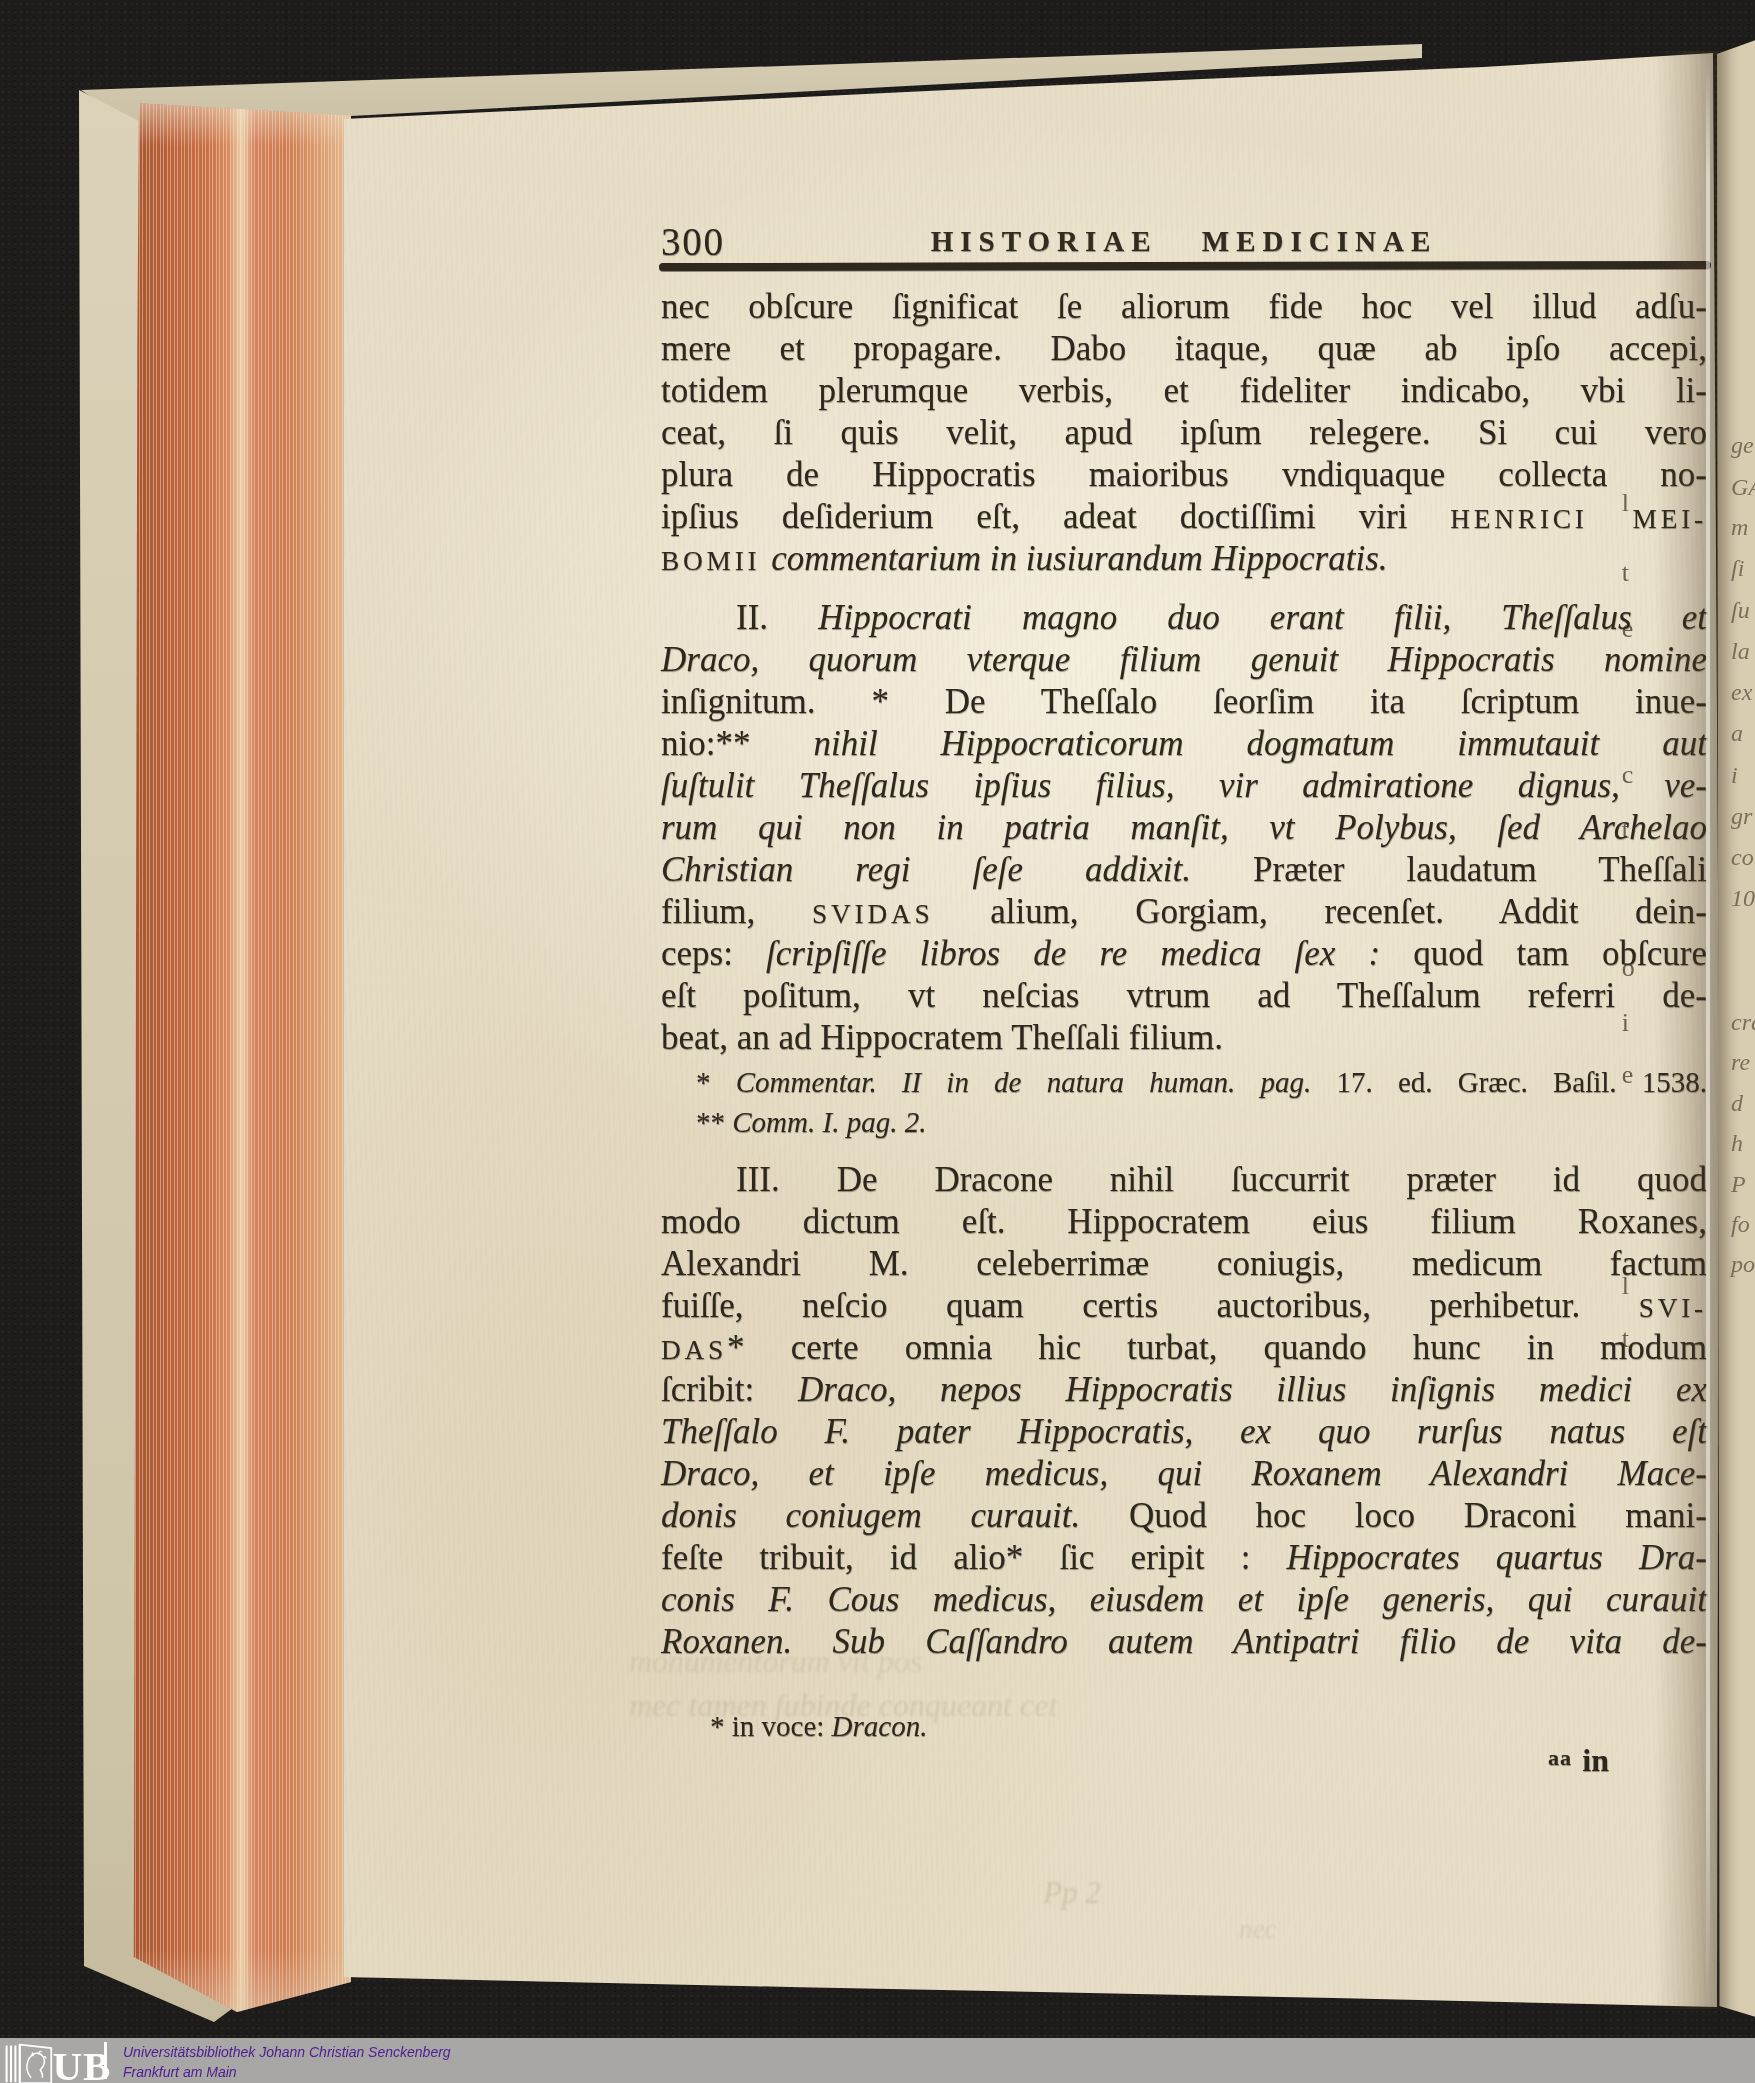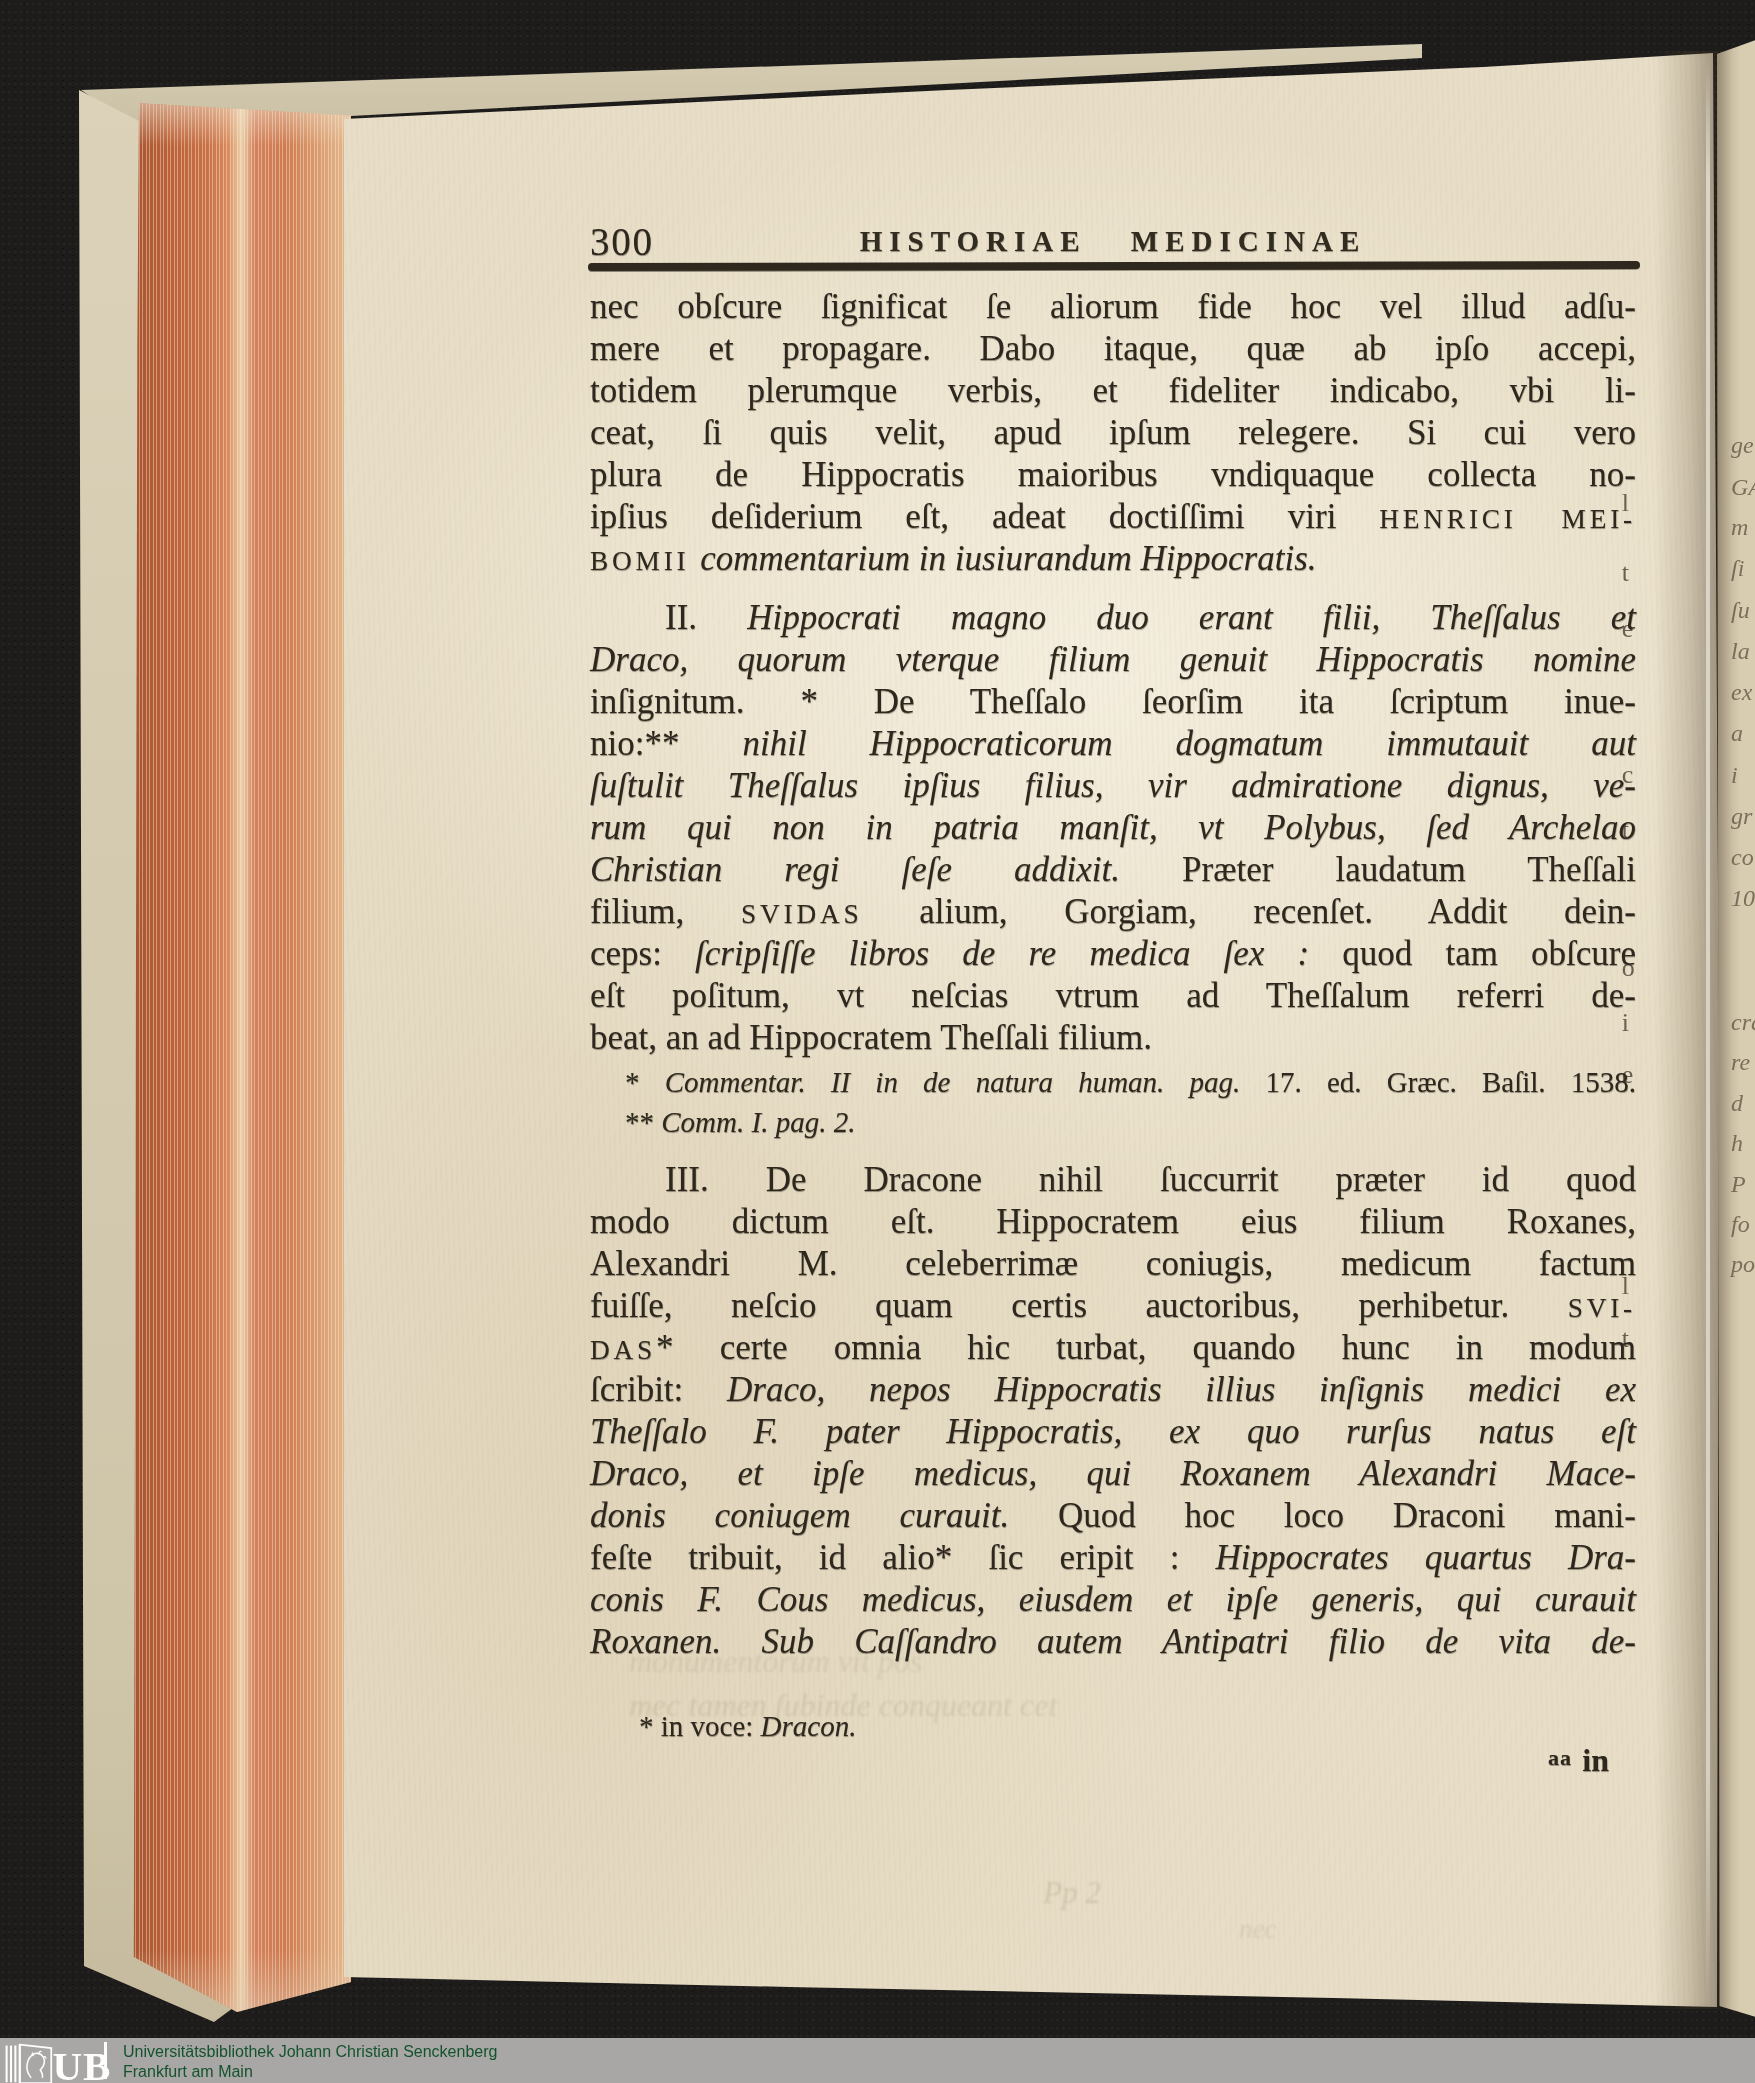--- a/index.html
+++ b/index.html
@@ -46,7 +46,7 @@
   .gglyph{position:absolute;left:1.8px;font-size:26px;color:rgba(52,42,30,.7);}
 
   
-  .textcol{position:absolute;left:590px;top:0;width:1046px;height:1864px;color:#2d271d;
+  .textcol{position:absolute;left:661px;top:0;width:1046px;height:1864px;color:#2d271d;
            text-shadow:0.4px 0.6px 0.8px rgba(45,36,24,.45);}
   .pageno{position:absolute;left:0;top:219px;font-size:39px;letter-spacing:1.8px;}
   .runhead{position:absolute;left:0;top:225px;width:100%;text-align:center;

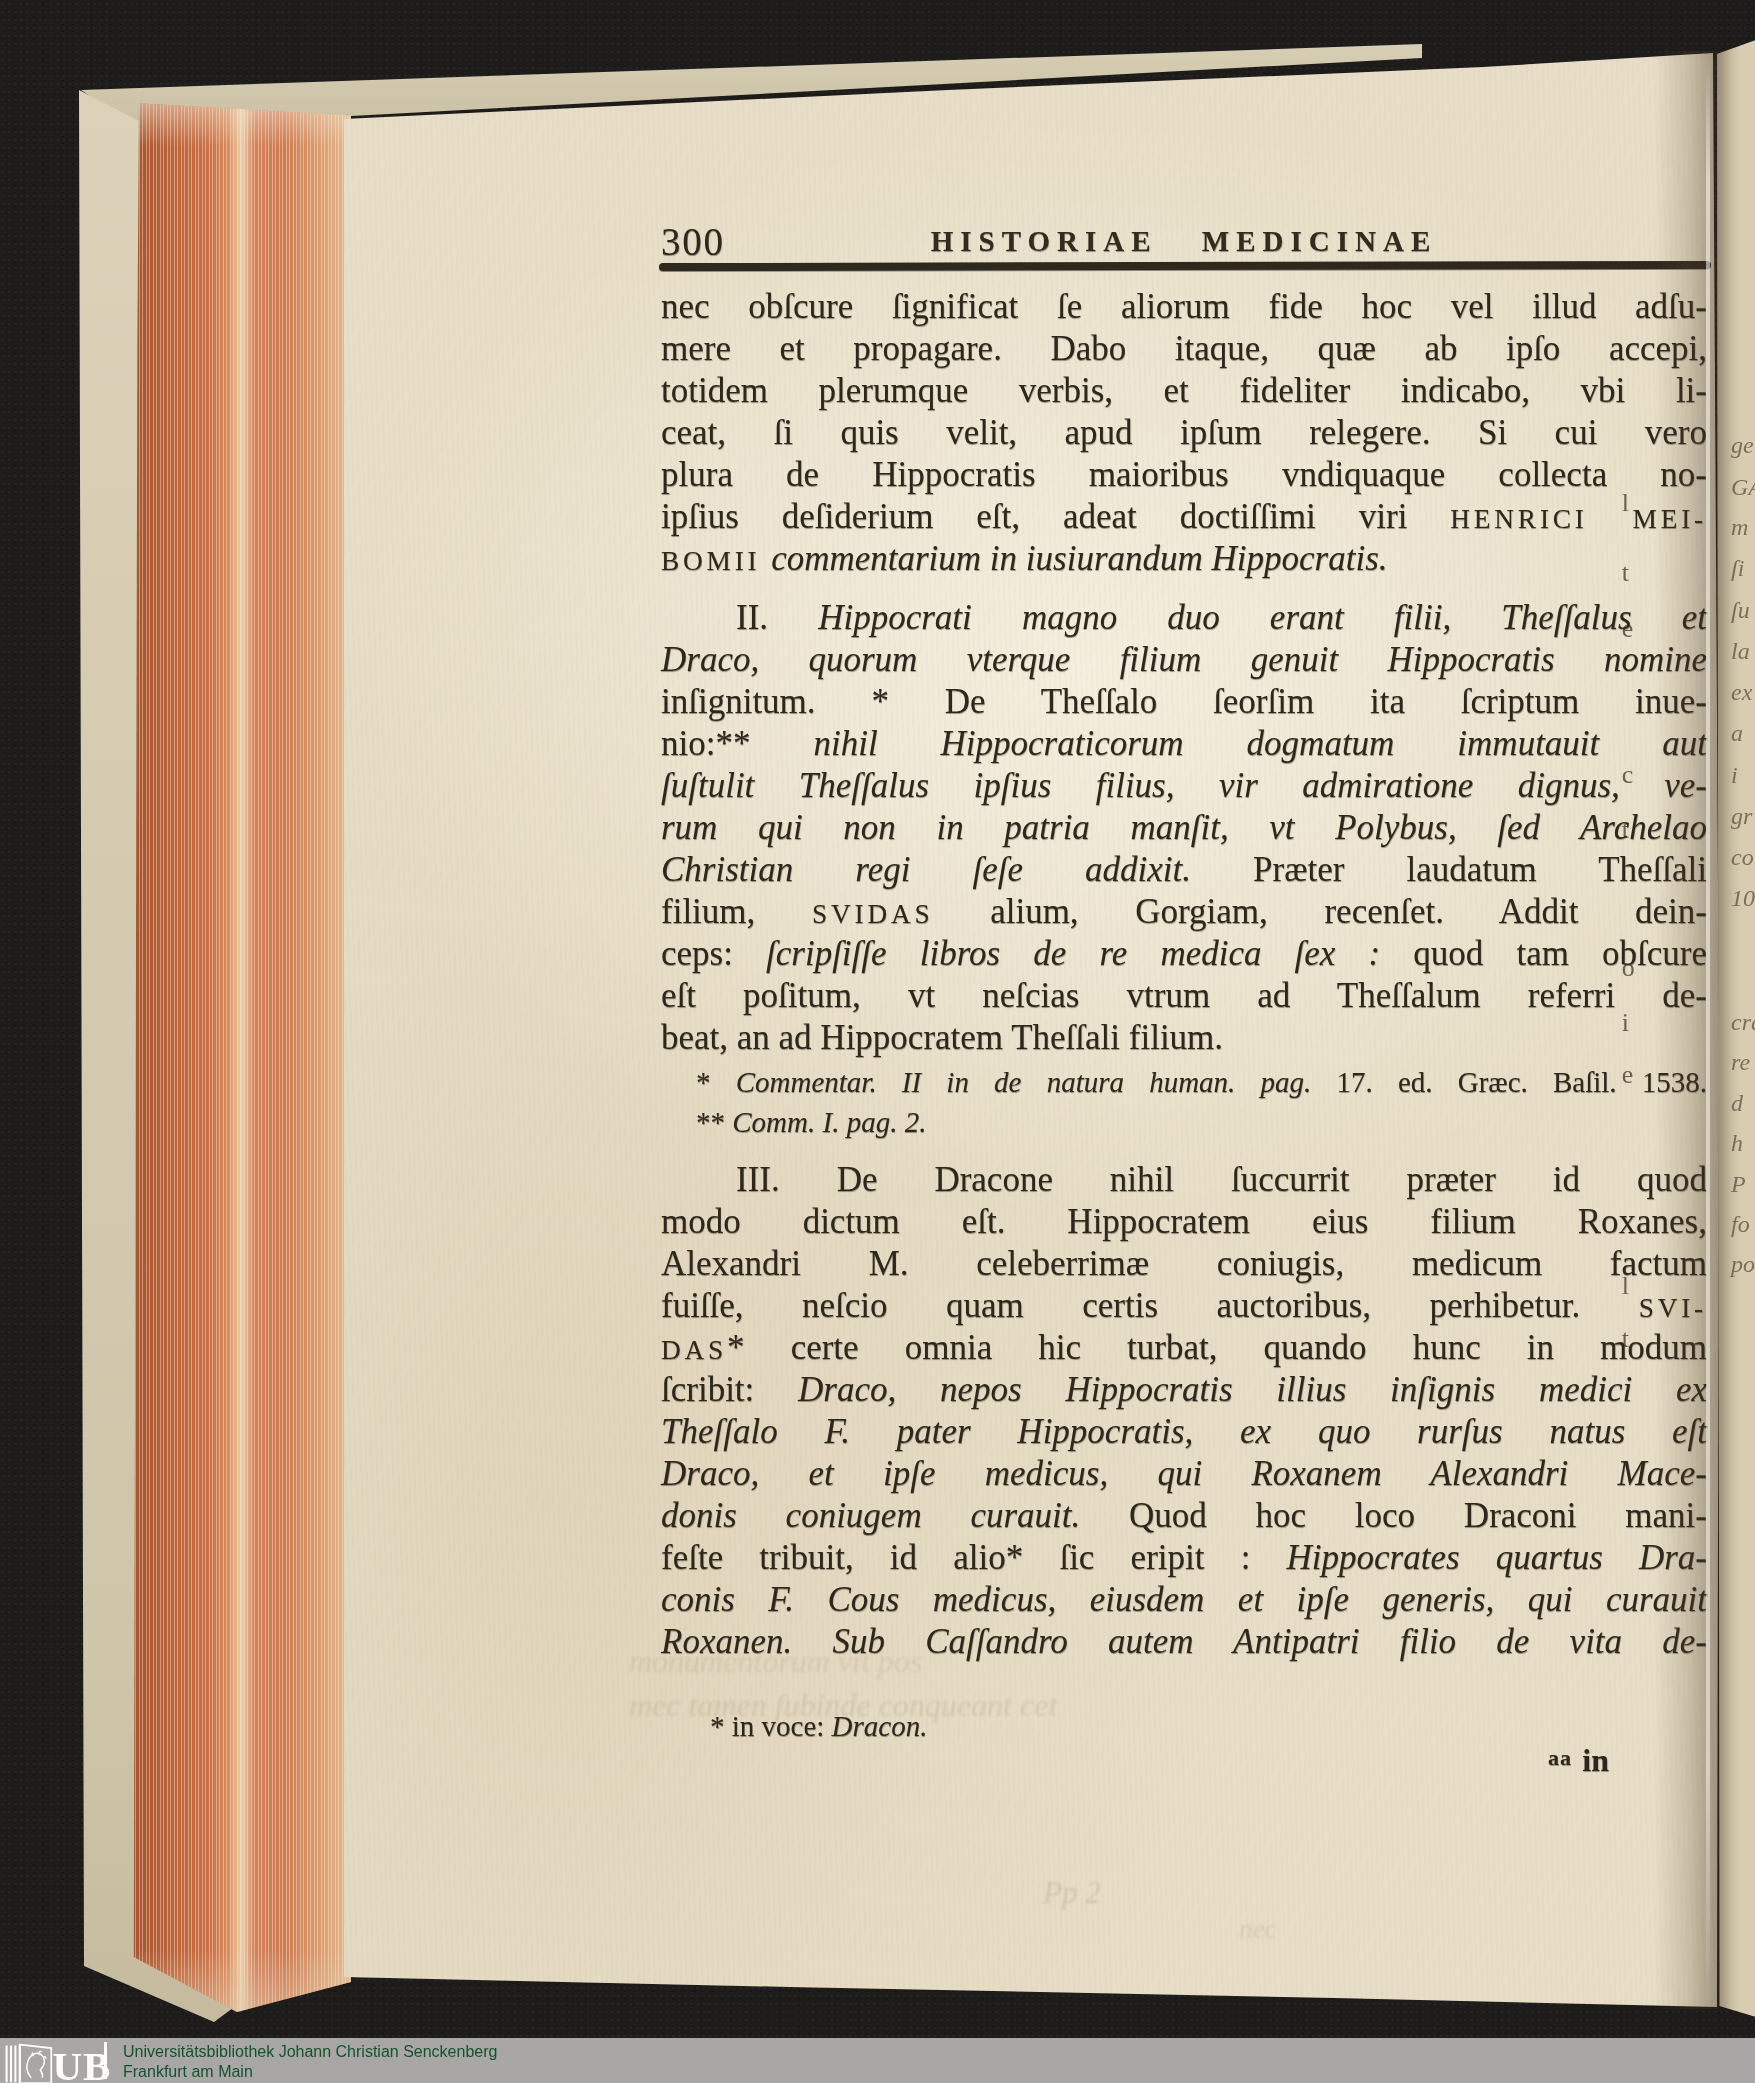--- a/index.html
+++ b/index.html
@@ -82,7 +82,7 @@
   .ub-text{position:absolute;left:49px;top:1.8px;font-family:"Liberation Serif",serif;
            font-weight:700;font-size:41px;color:#fdfdfd;letter-spacing:0.9px;}
   .ub-bar{position:absolute;left:100px;top:1.8px;width:3.5px;height:37px;background:#fdfdfd;}
-  .footer-text{position:absolute;left:123px;top:3.5px;color:#14532d;font-size:16px;line-height:20px;}
+  .footer-text{position:absolute;left:123px;top:3.5px;color:#4c1d95;font-size:14px;line-height:20px;font-style:italic;}
 </style>
 </head>
 <body>

